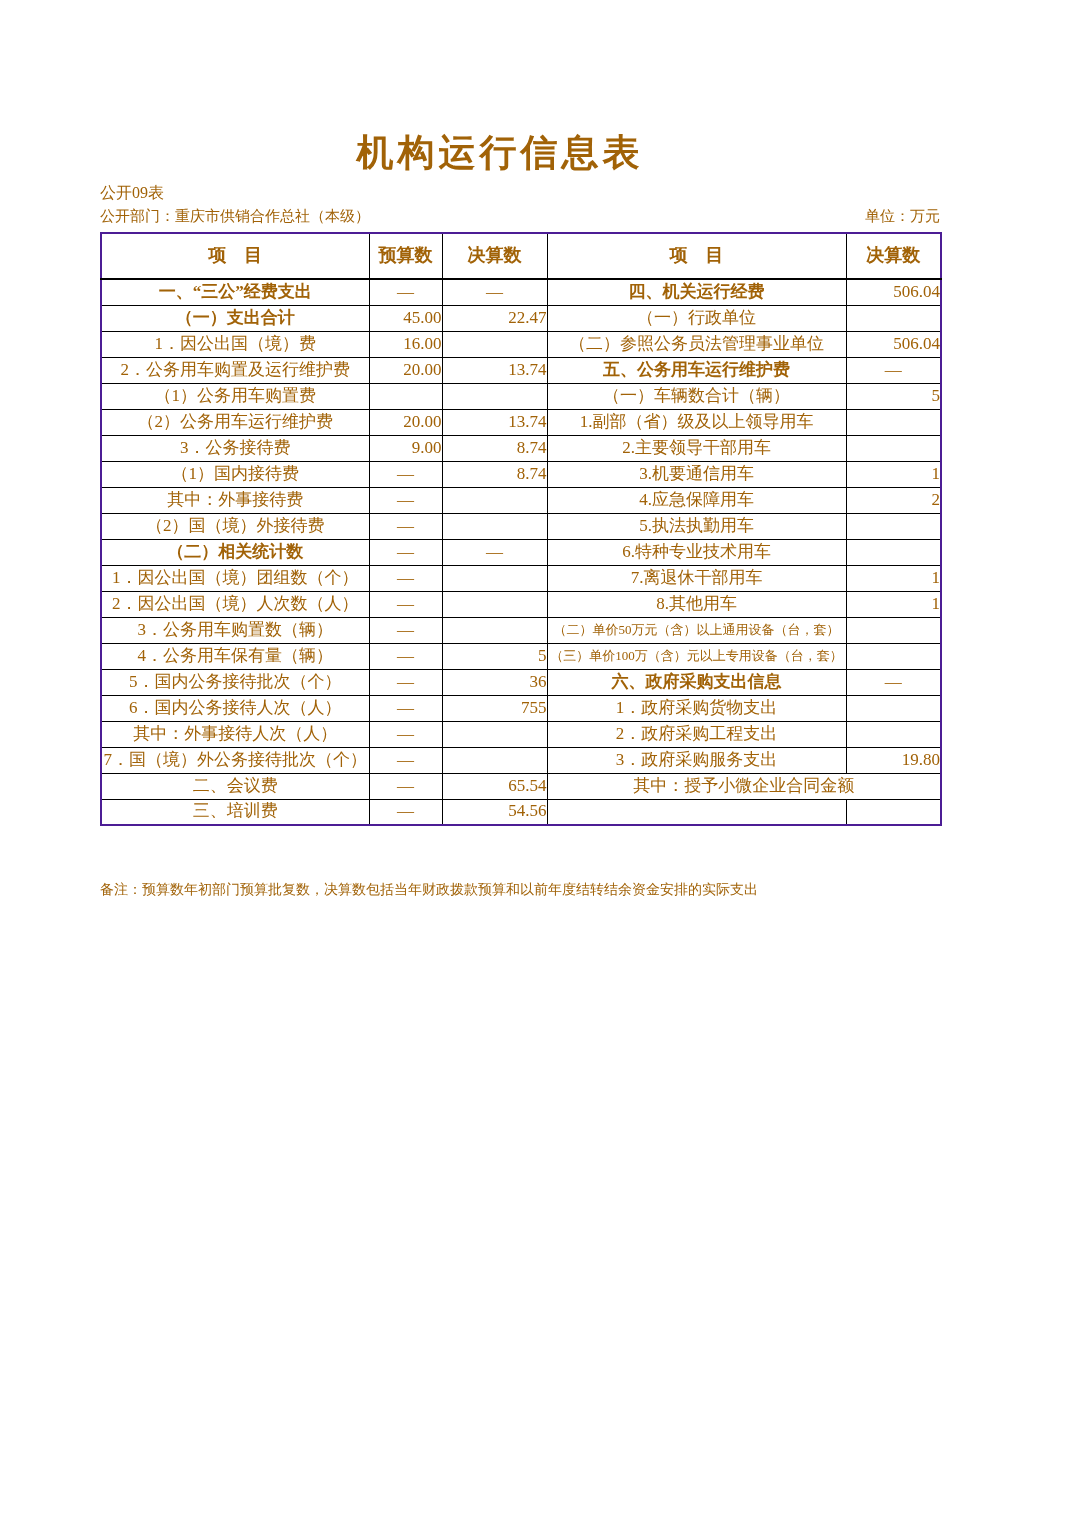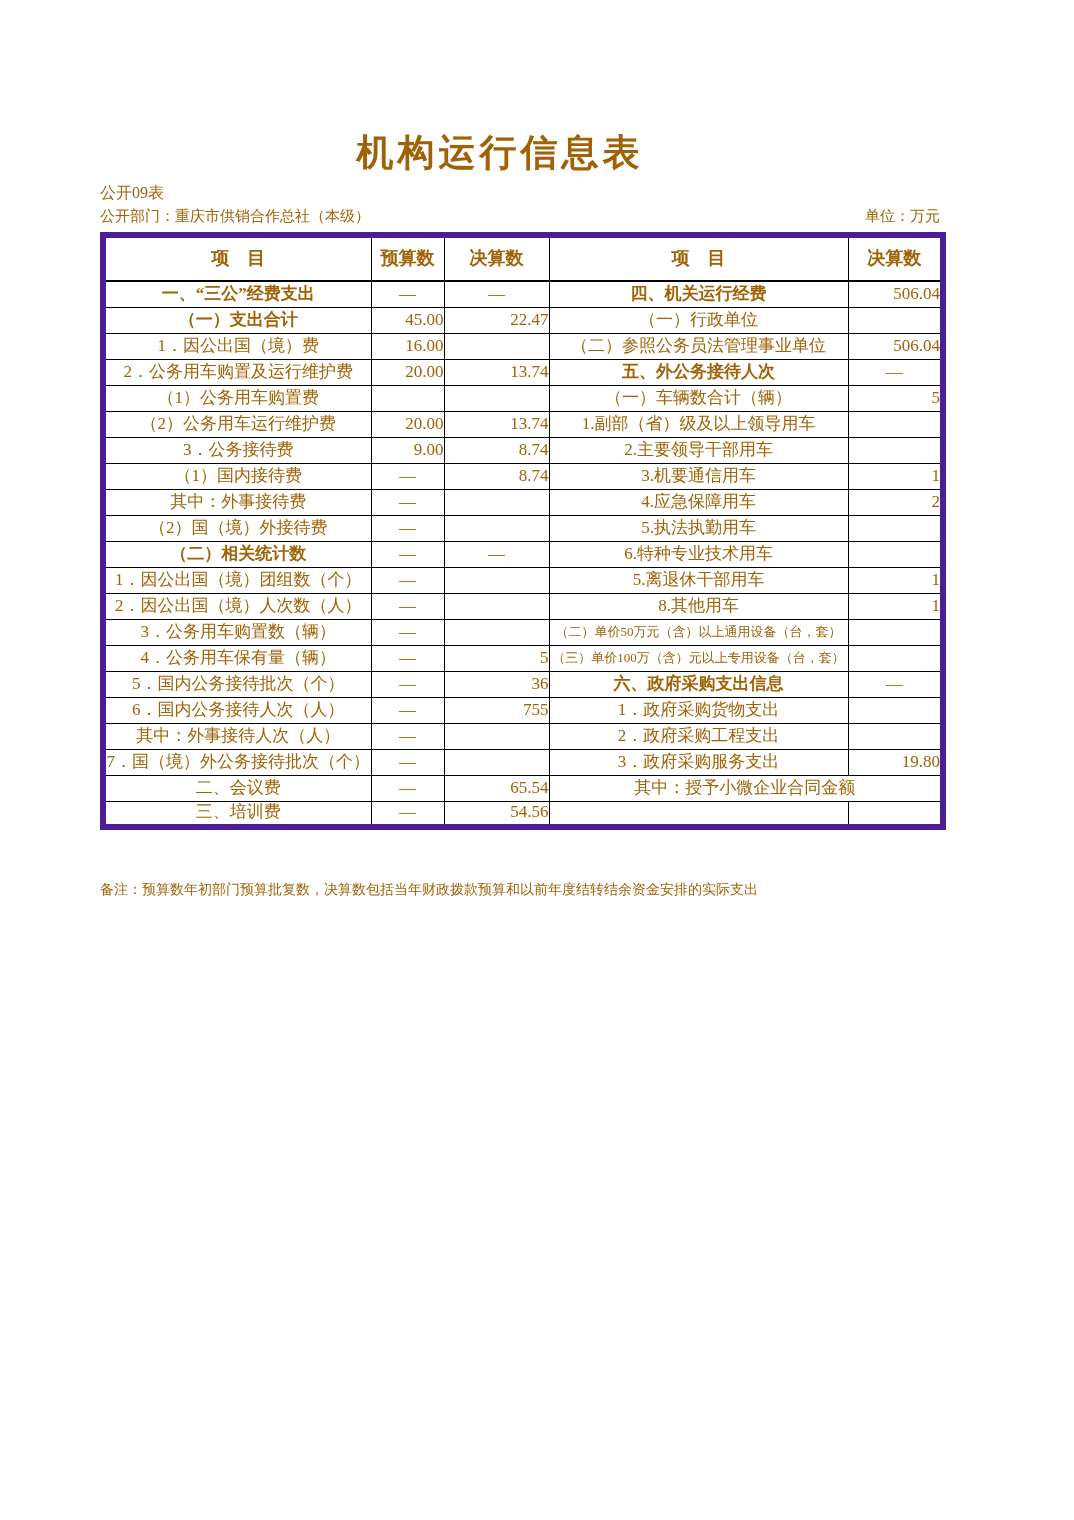--- a/index.html
+++ b/index.html
@@ -43,7 +43,7 @@
     width:840px;
     border-collapse:collapse;
     table-layout:fixed;
-    border:6px solid #4c1d95;
+    border:2px solid #4c1d95;
   }
   table.info th, table.info td{
     border:1px solid #000;

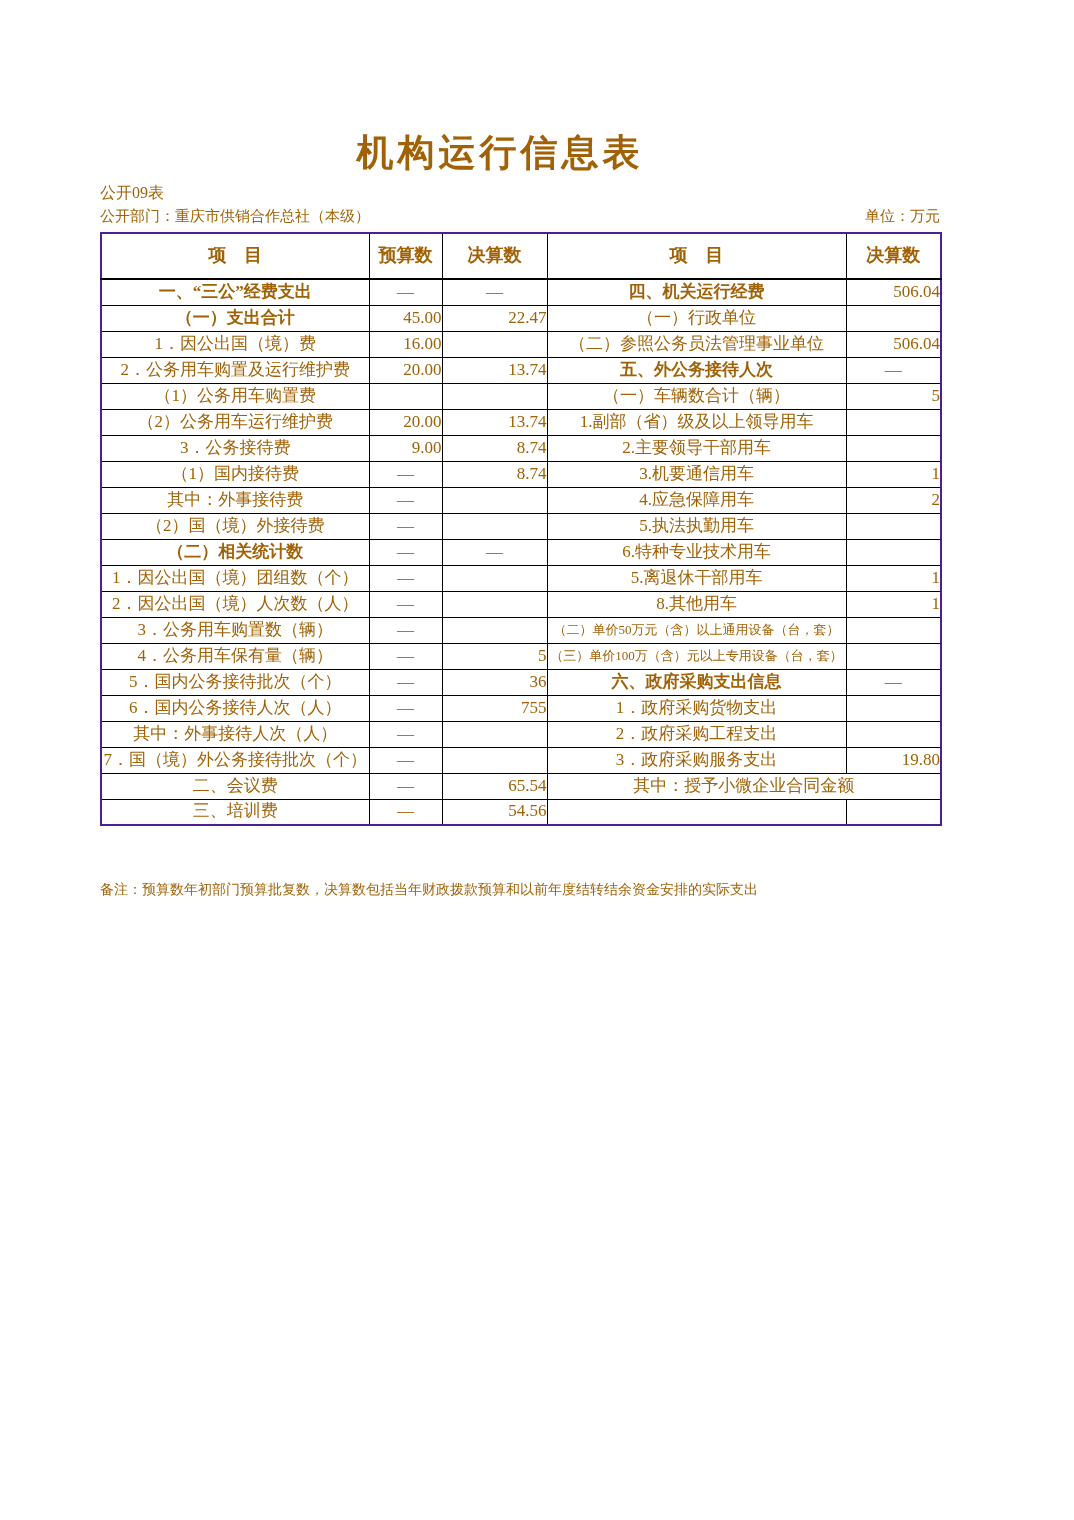--- a/index.html
+++ b/index.html
@@ -137,7 +137,7 @@
           <td class="lab i2">2．公务用车购置及运行维护费</td>
           <td class="num">20.00</td>
           <td class="num">13.74</td>
-          <td class="lab i0 b">五、外公务接待人次</td>
+          <td class="lab i0 b">五、公务用车运行维护费</td>
           <td class="num c">—</td>
         </tr>
         <tr>

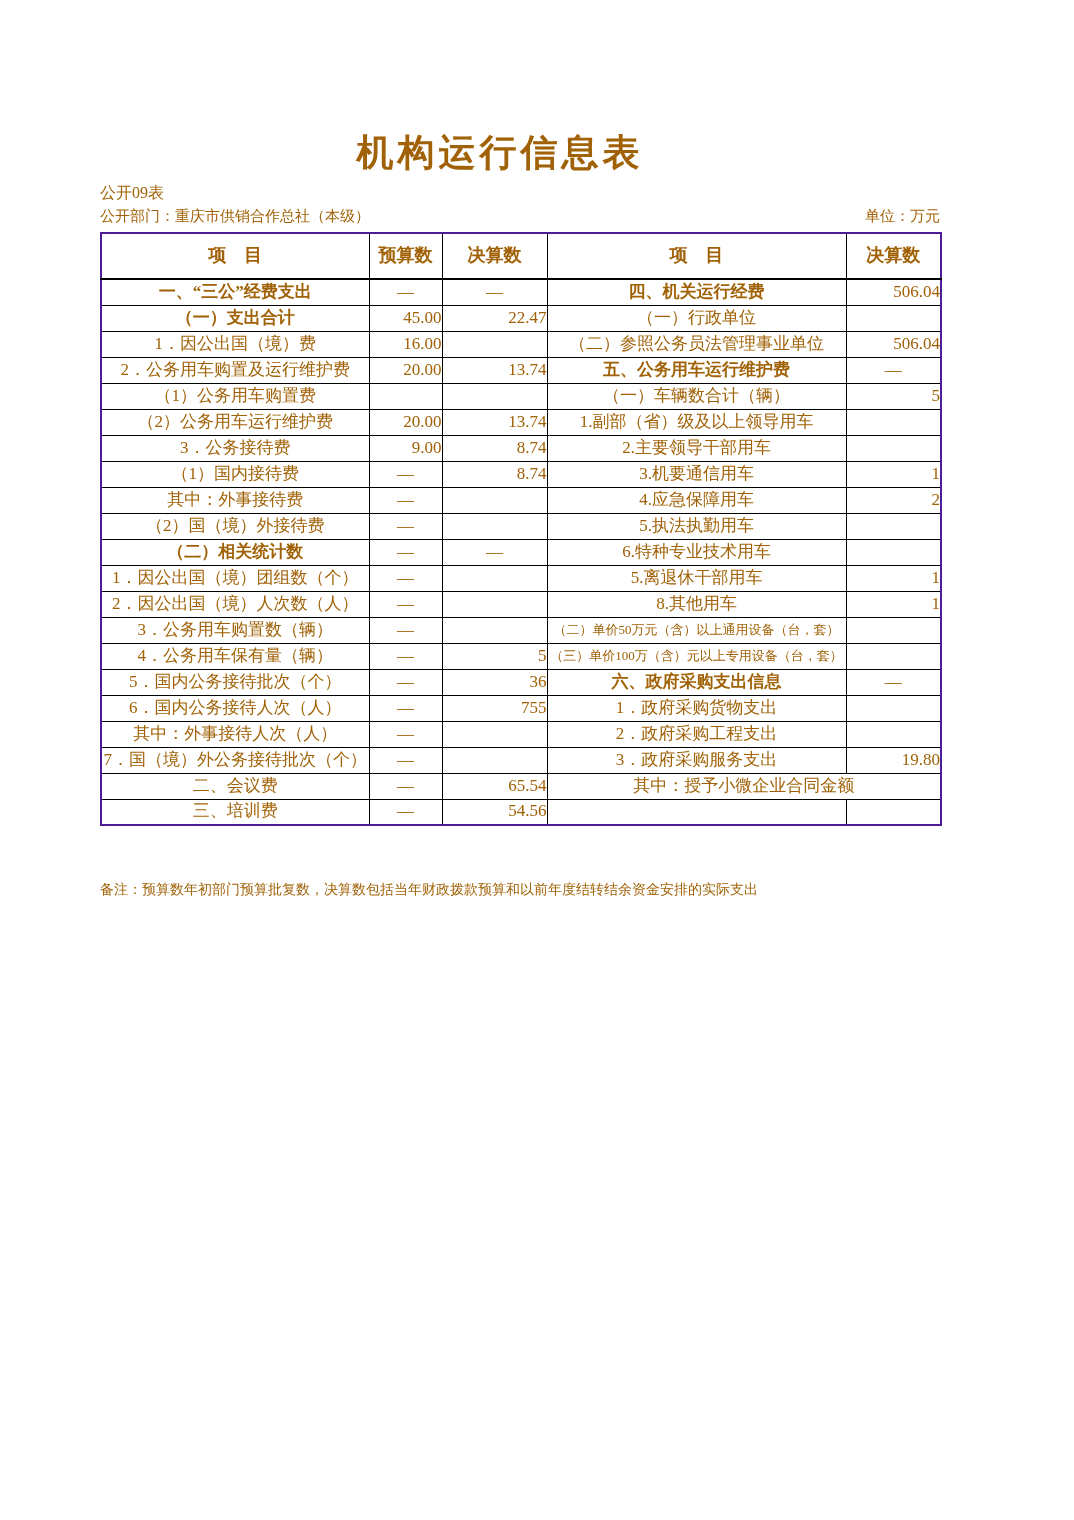--- a/index.html
+++ b/index.html
@@ -193,7 +193,7 @@
           <td class="lab i2">1．因公出国（境）团组数（个）</td>
           <td class="num c">—</td>
           <td class="num"></td>
-          <td class="lab i2">5.离退休干部用车</td>
+          <td class="lab i2">7.离退休干部用车</td>
           <td class="num">1</td>
         </tr>
         <tr>

